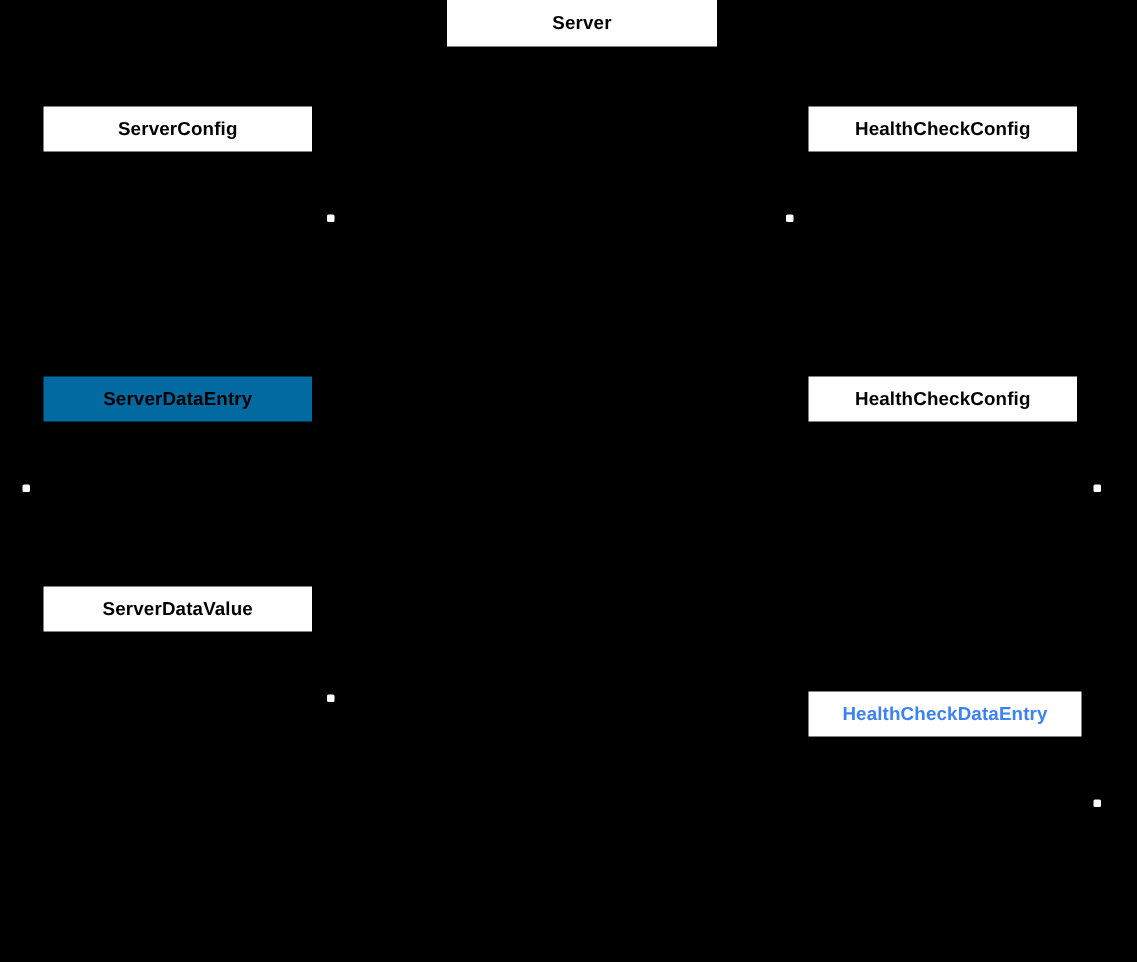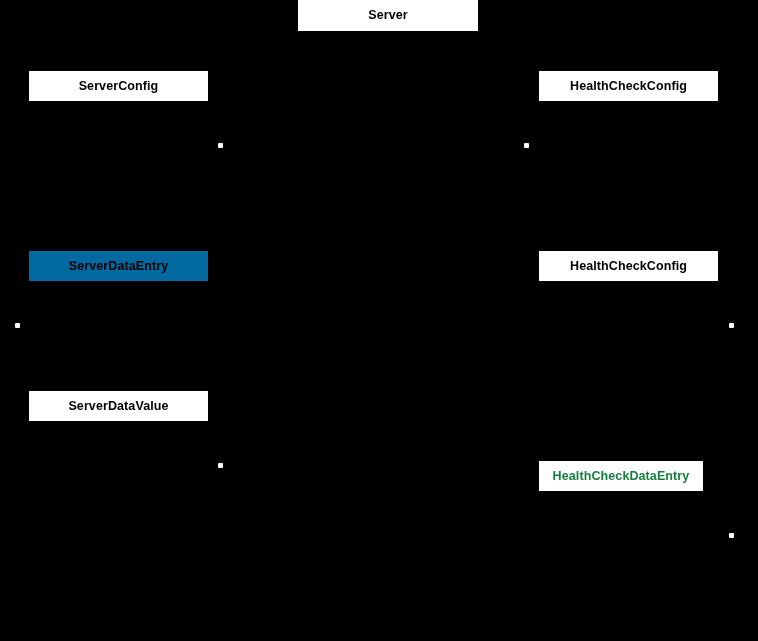--- a/index.html
+++ b/index.html
@@ -81,7 +81,7 @@
   <div class="node" style="left: 29px; top: 391px; width: 179px; height: 30px; background: rgb(255, 255, 255); color: rgb(0, 0, 0);">
     <span class="node-label">ServerDataValue</span>
   </div>
-  <div class="node" style="left: 539px; top: 461px; width: 164px; height: 30px; background: rgb(255, 255, 255); color: #15803d;">
+  <div class="node" style="left: 539px; top: 461px; width: 182px; height: 30px; background: rgb(255, 255, 255); color: #3b82f6;">
     <span class="node-label">HealthCheckDataEntry</span>
   </div>
 

